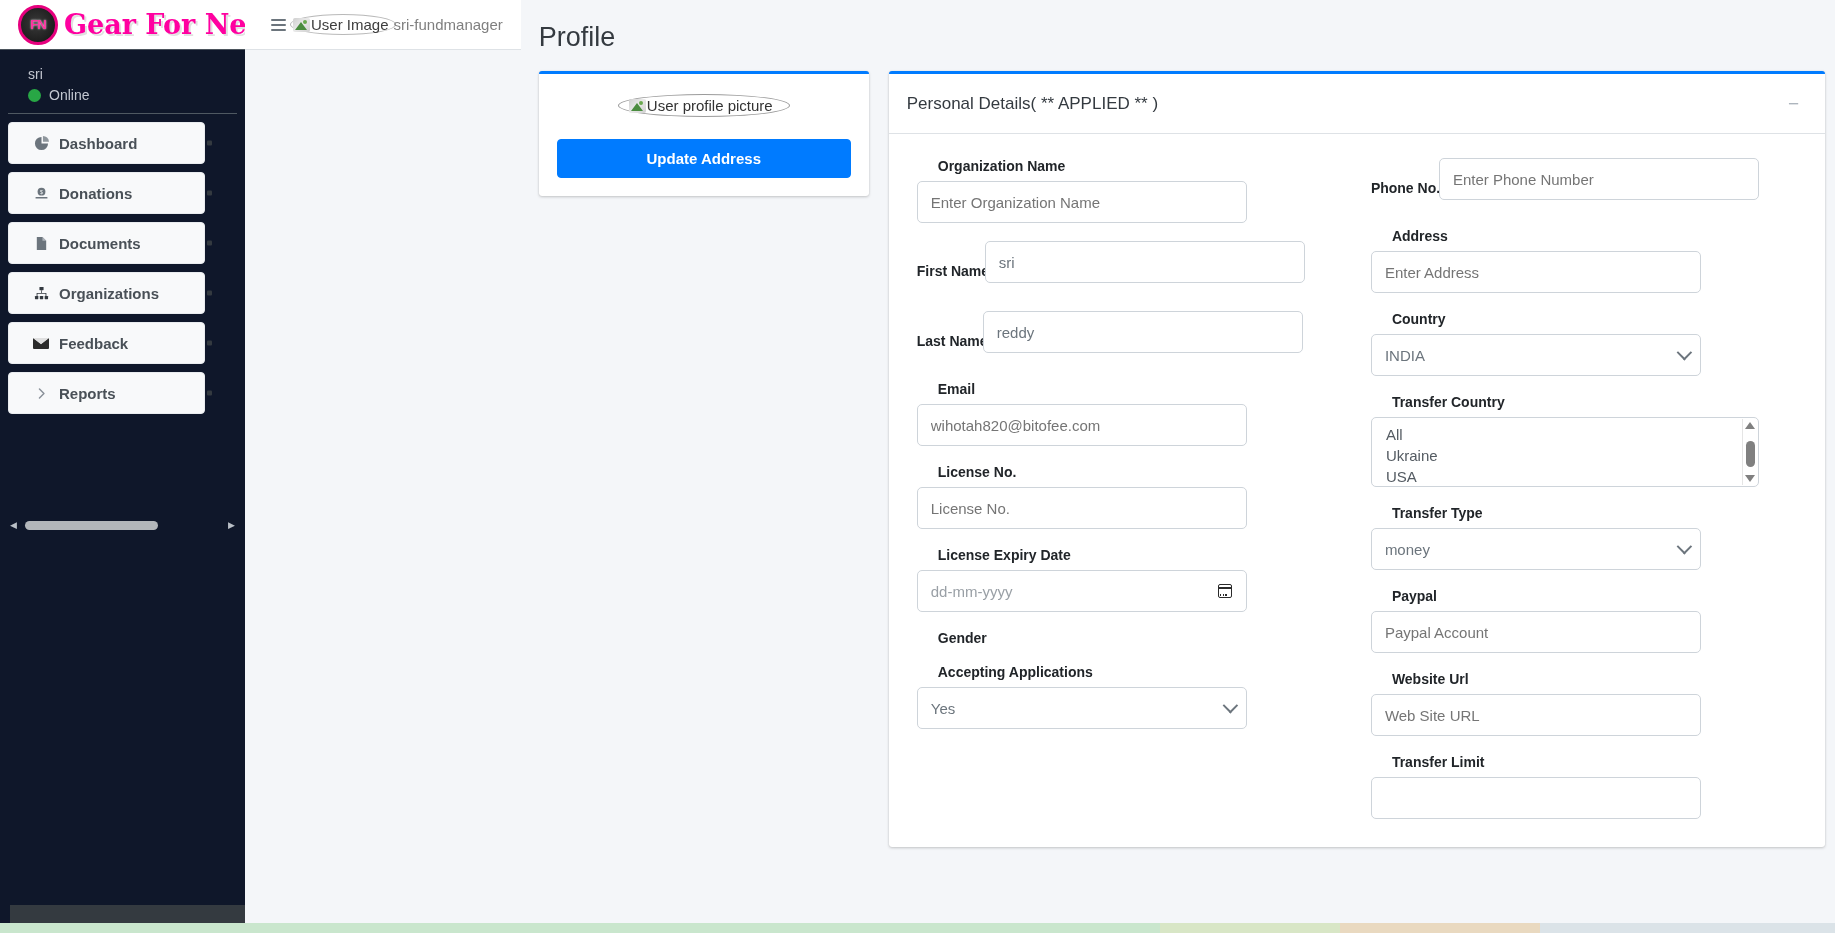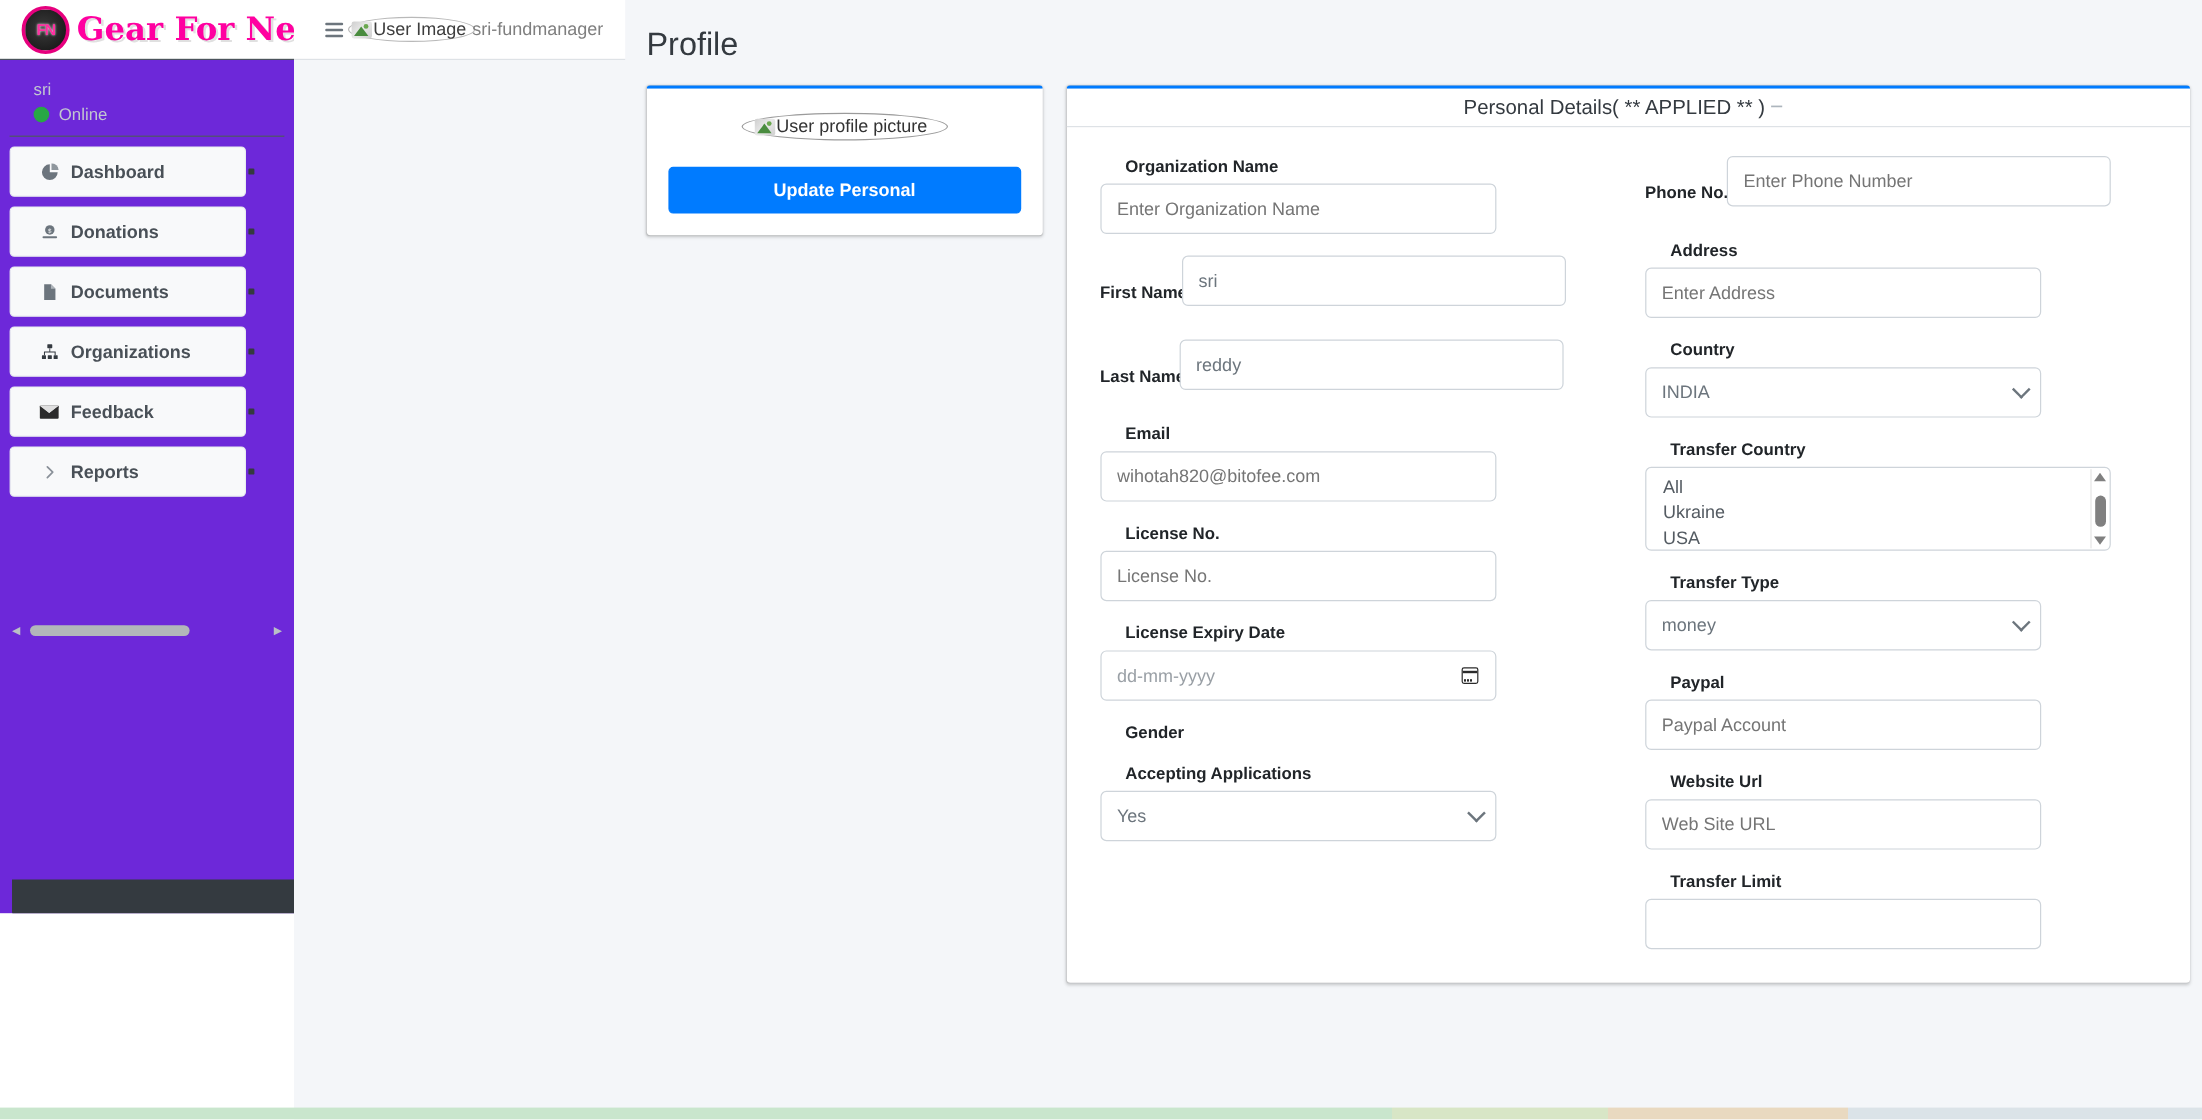--- a/index.html
+++ b/index.html
@@ -13,8 +13,8 @@
 
   
   .sidebar {
-    width: 245px; height: 761px;
-    background: #6d28d9;
+    width: 245px; height: 933px;
+    background: #0f172a;
     position: relative;
     flex: 0 0 245px;
     overflow: hidden;

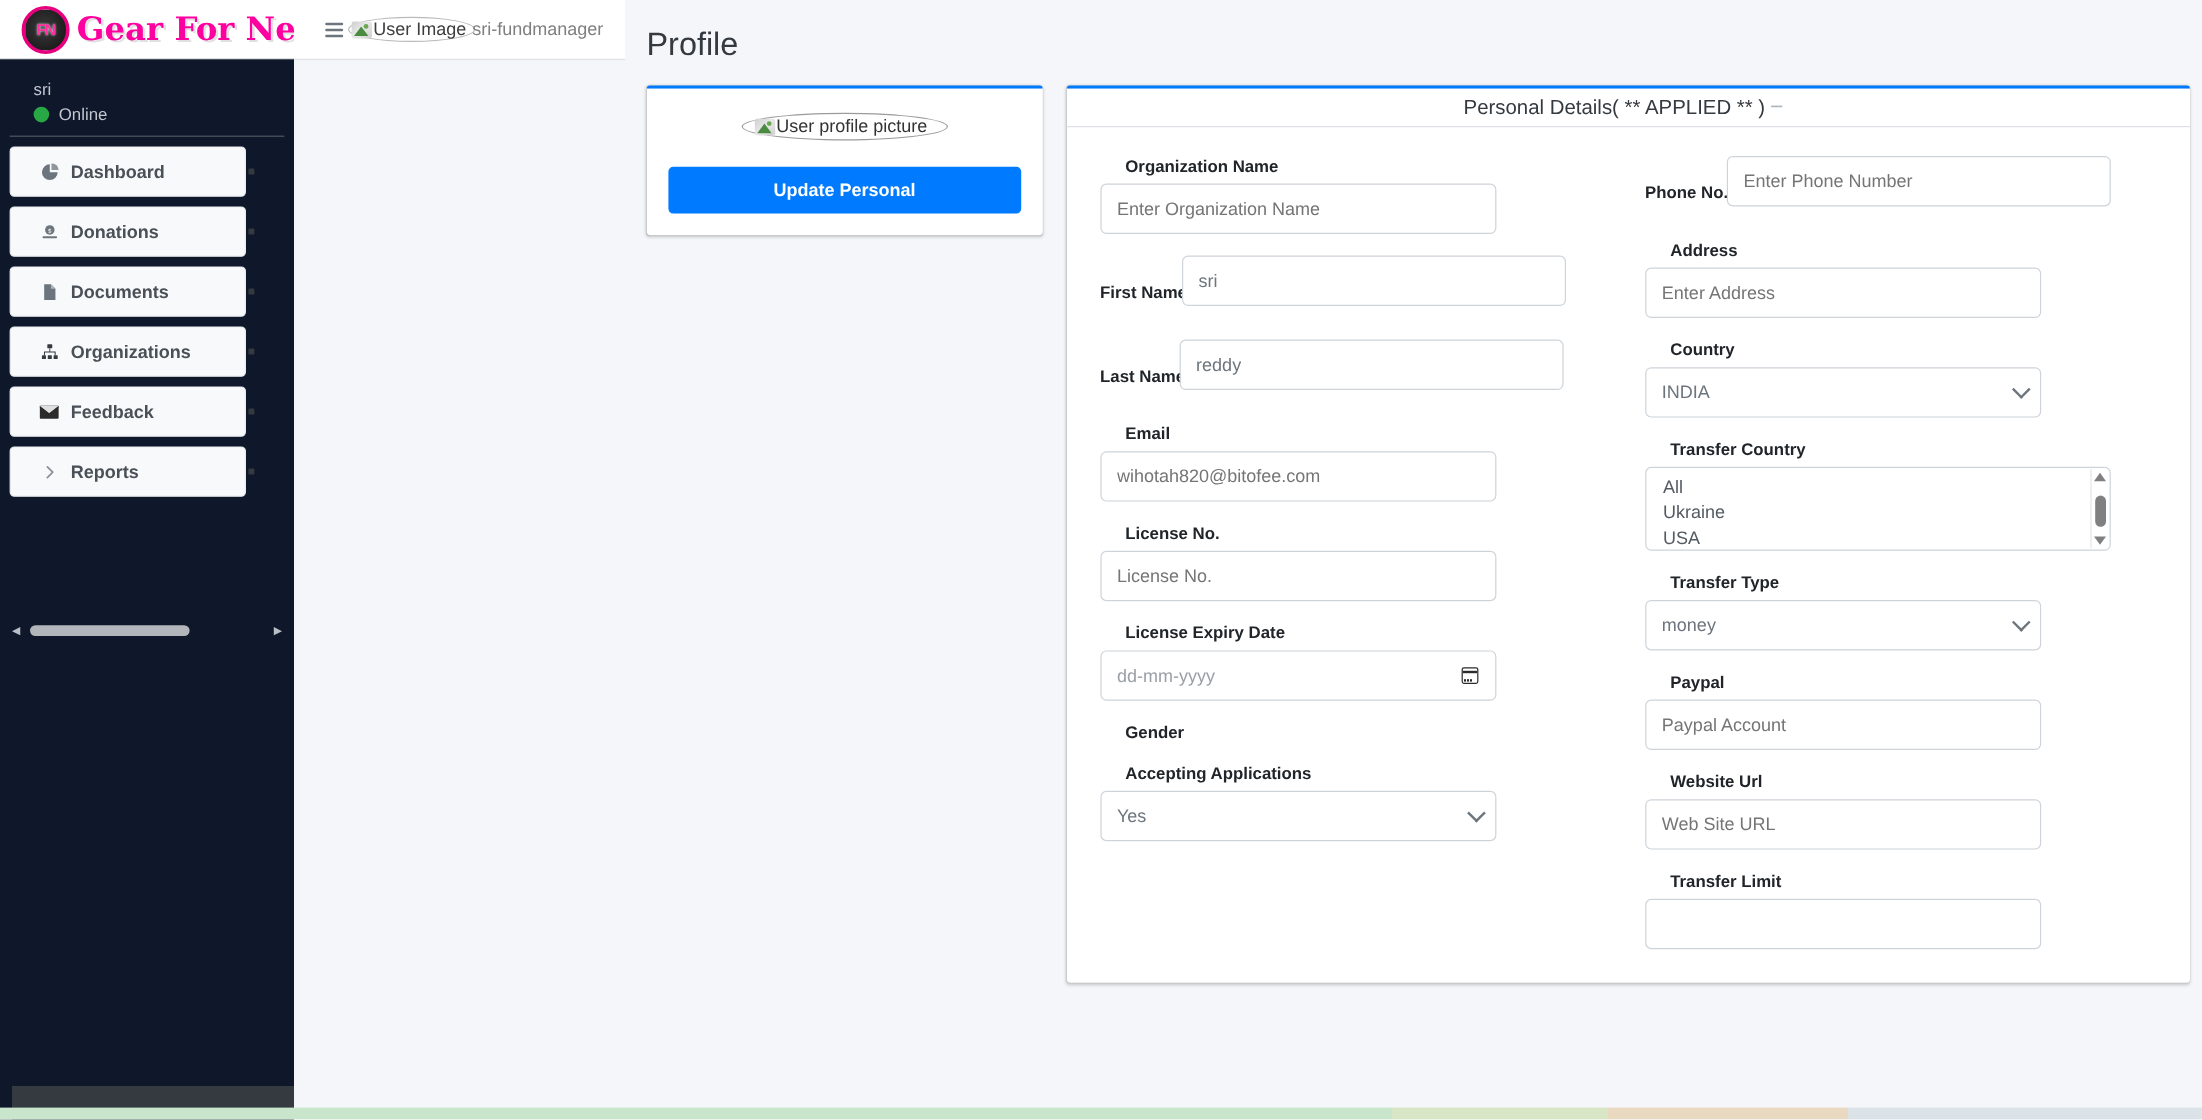--- a/index.html
+++ b/index.html
@@ -176,7 +176,7 @@
 
   .details-card { flex: 1; min-width: 0; }
   .card-header {
-    height: 32px; display: flex; align-items: center; justify-content: center;
+    height: 60px; display: flex; align-items: center; justify-content: space-between;
     padding: 0 22px 0 18px;
     border-bottom: 1px solid #dee2e6;
   }

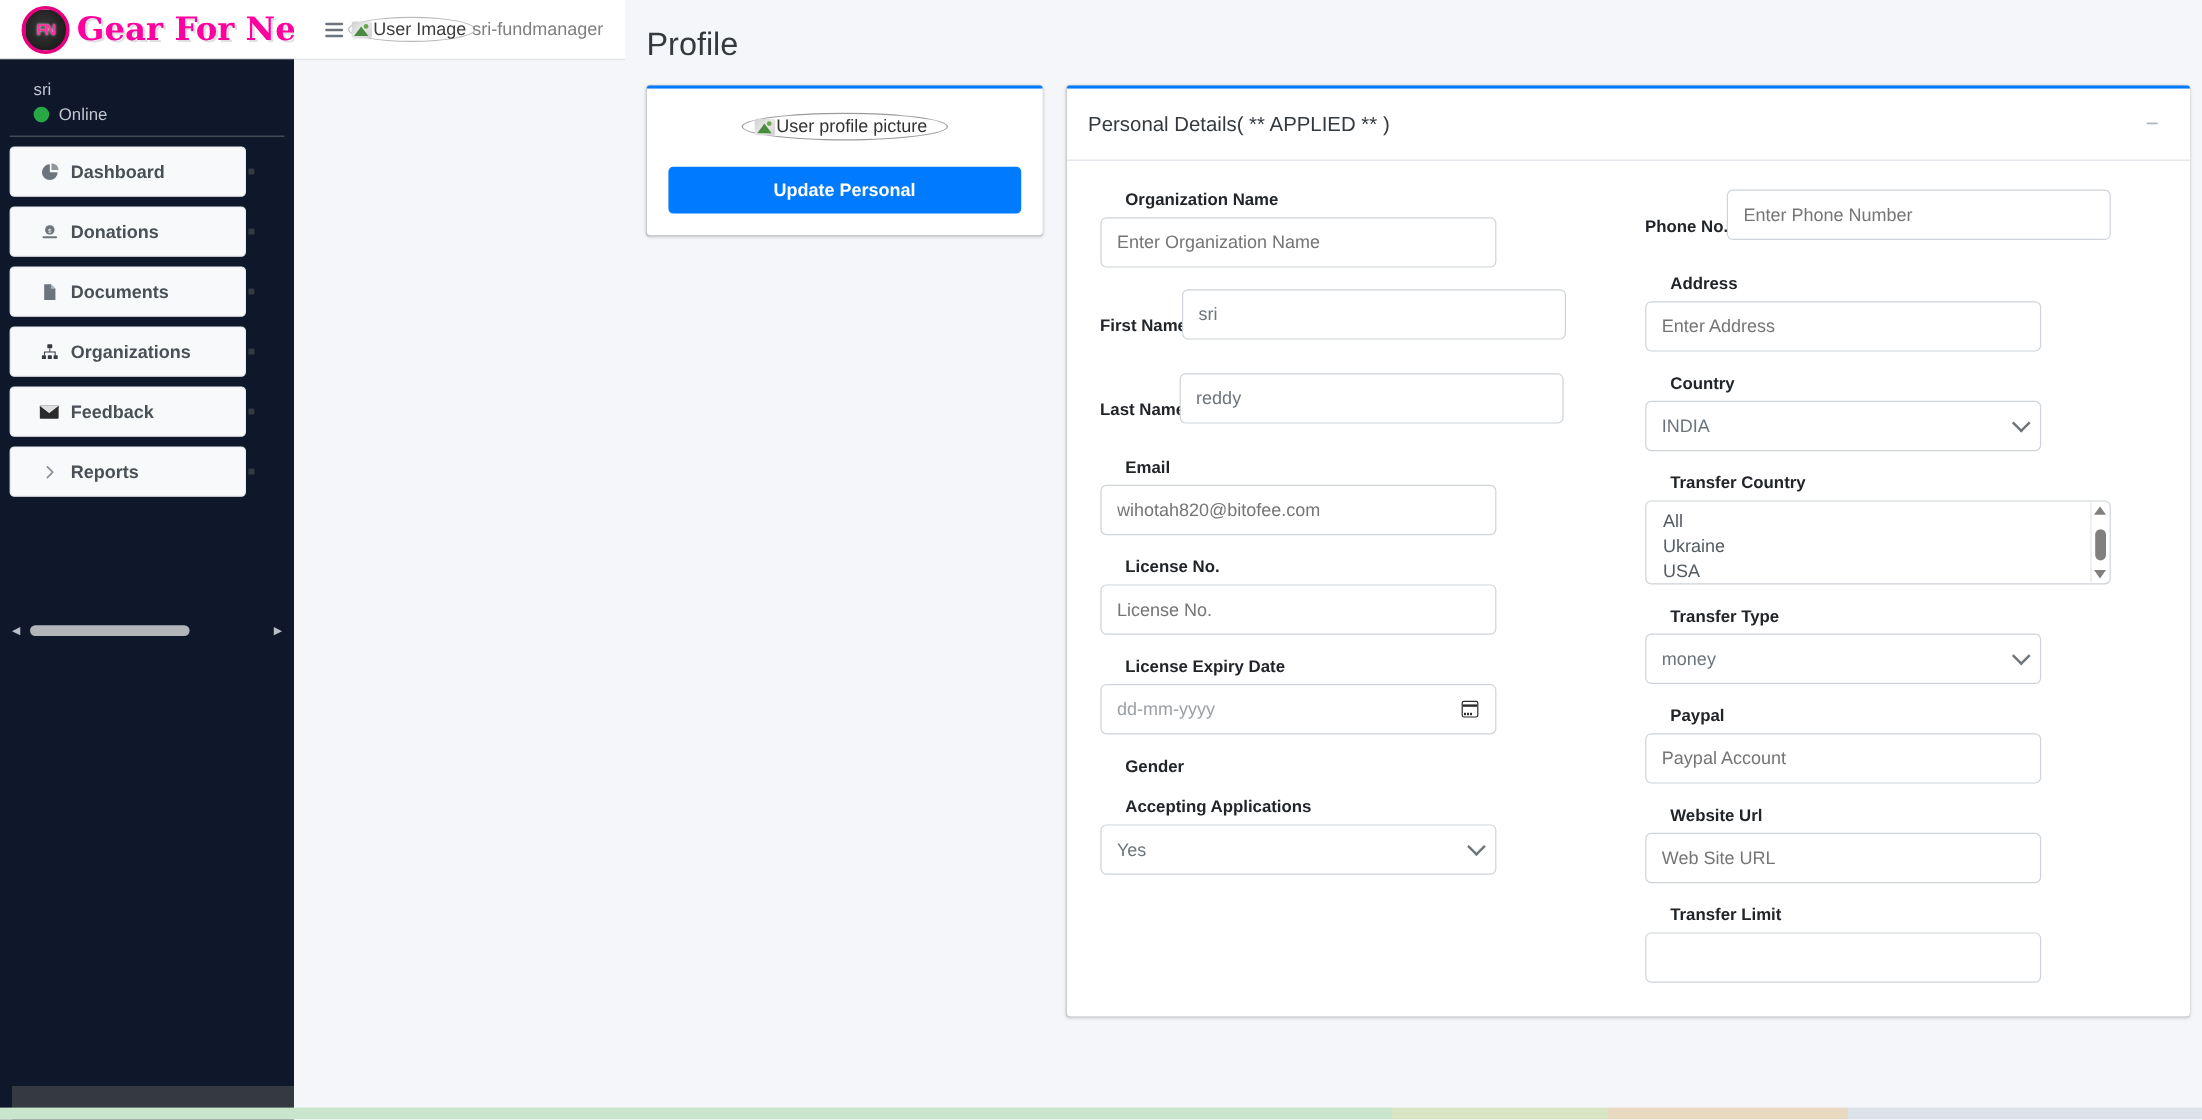--- a/index.html
+++ b/index.html
@@ -402,7 +402,7 @@
               <span>User profile picture</span>
             </span>
           </div>
-          <button class="btn-update">Update Personal</button>
+          <button class="btn-update">Update Address</button>
         </section>
 
         <section class="card details-card">

